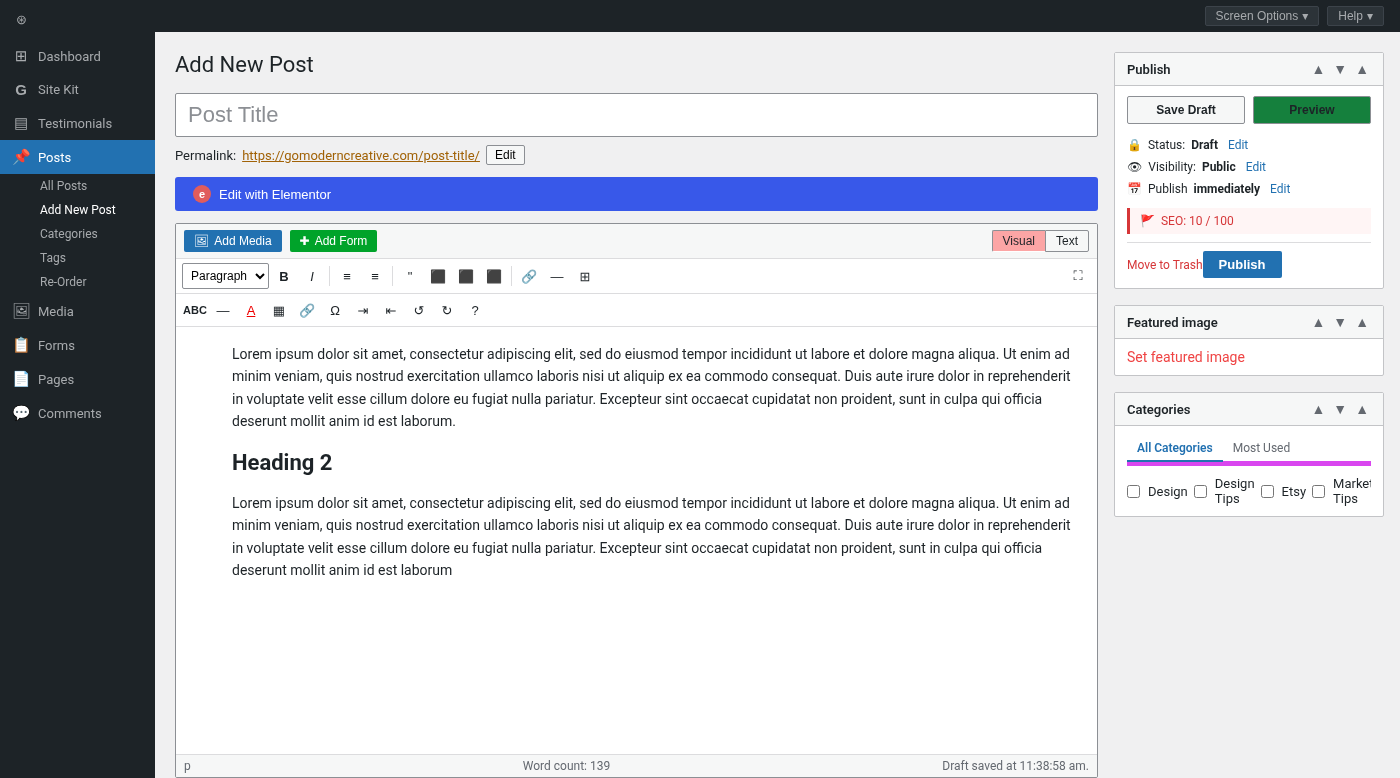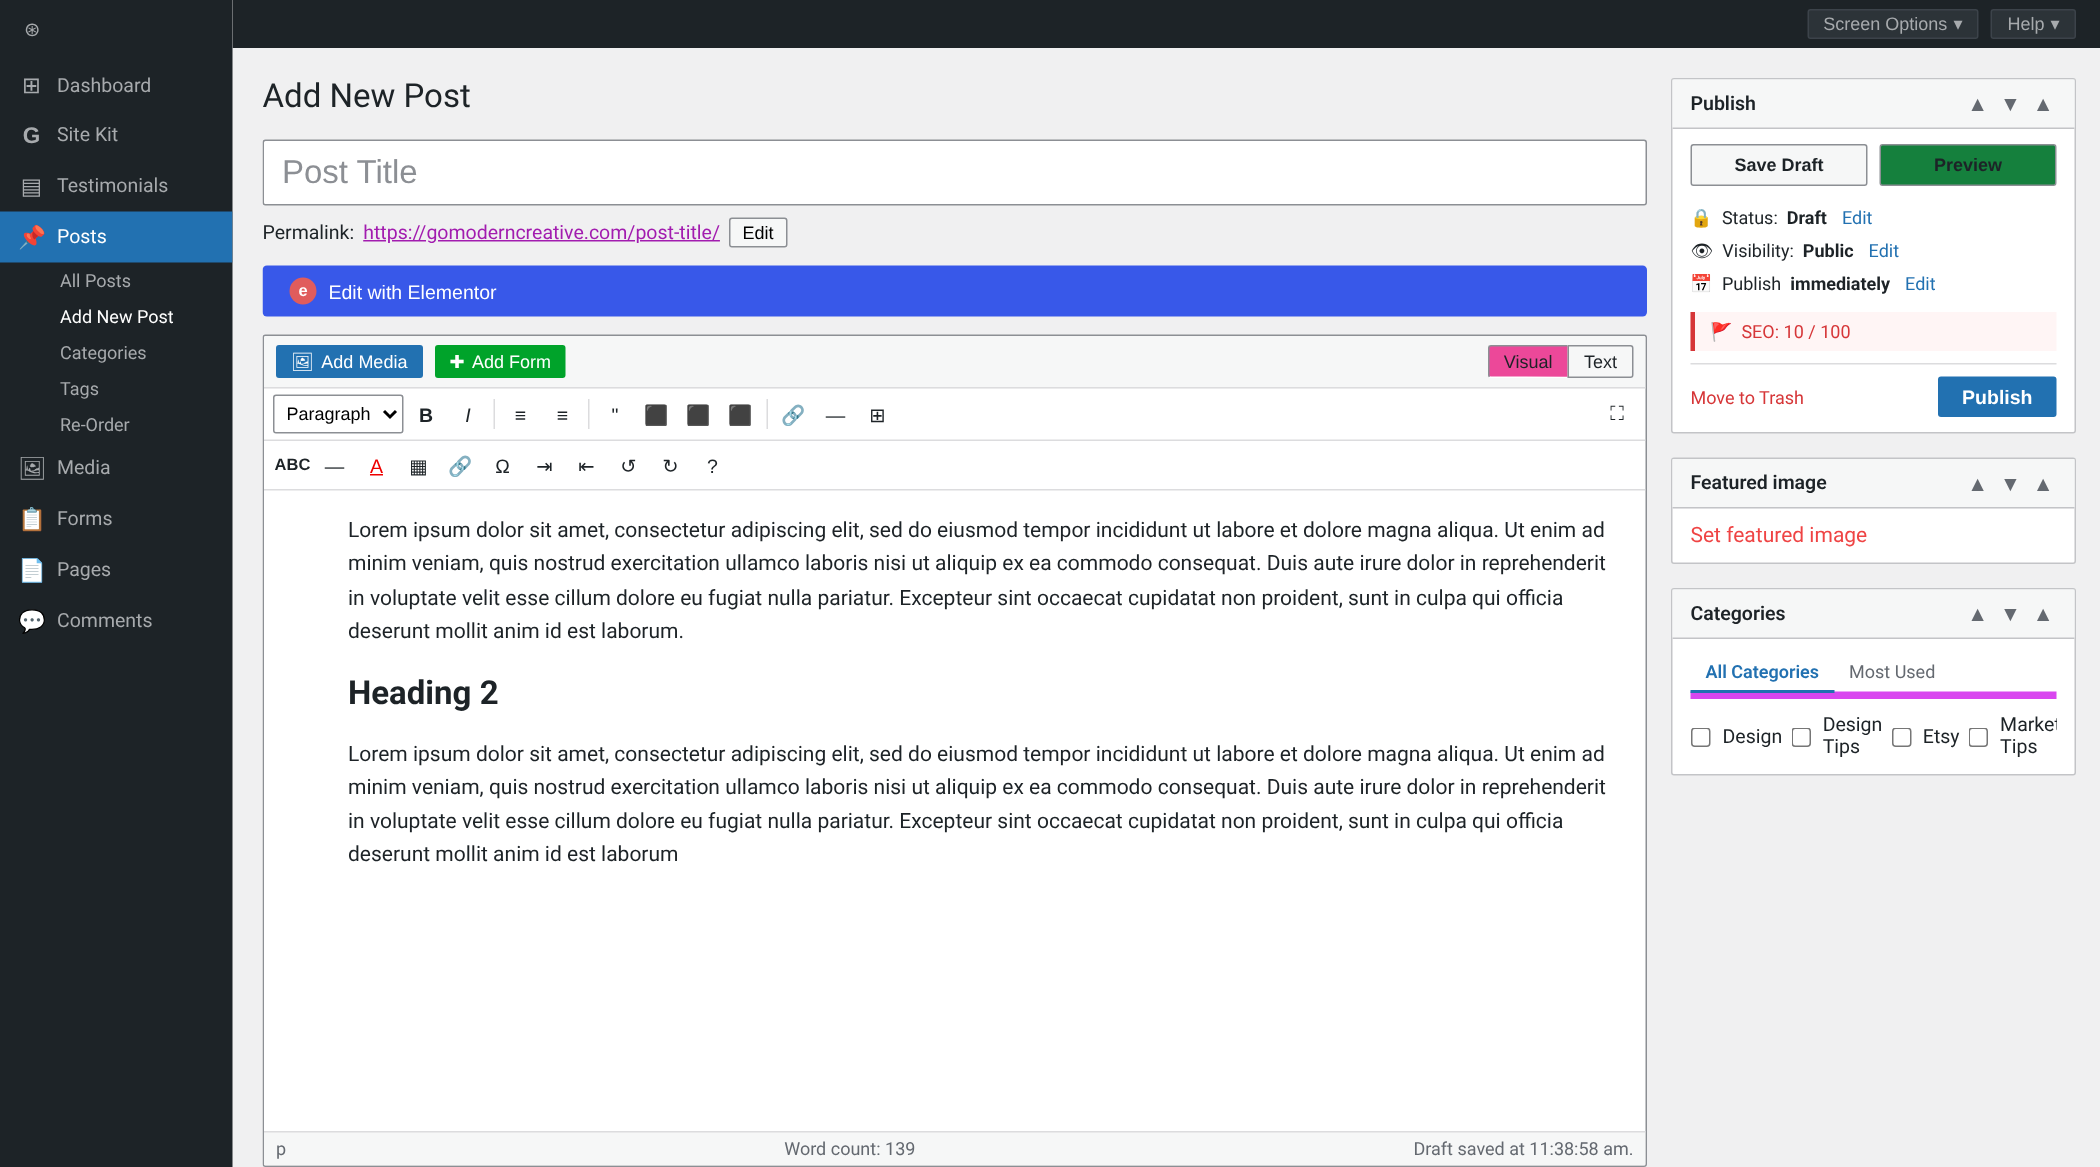--- a/index.html
+++ b/index.html
@@ -121,7 +121,7 @@
       font-size: 13px;
       color: #1d2327;
     }
-    .permalink-link { color: #a21caf; text-decoration: underline; font-size: 13px; text-align: center; }
+    .permalink-link { color: #a16207; text-decoration: underline; font-size: 13px; text-align: center; }
     .permalink-edit-btn {
       padding: 2px 8px;
       background: #f6f7f7;

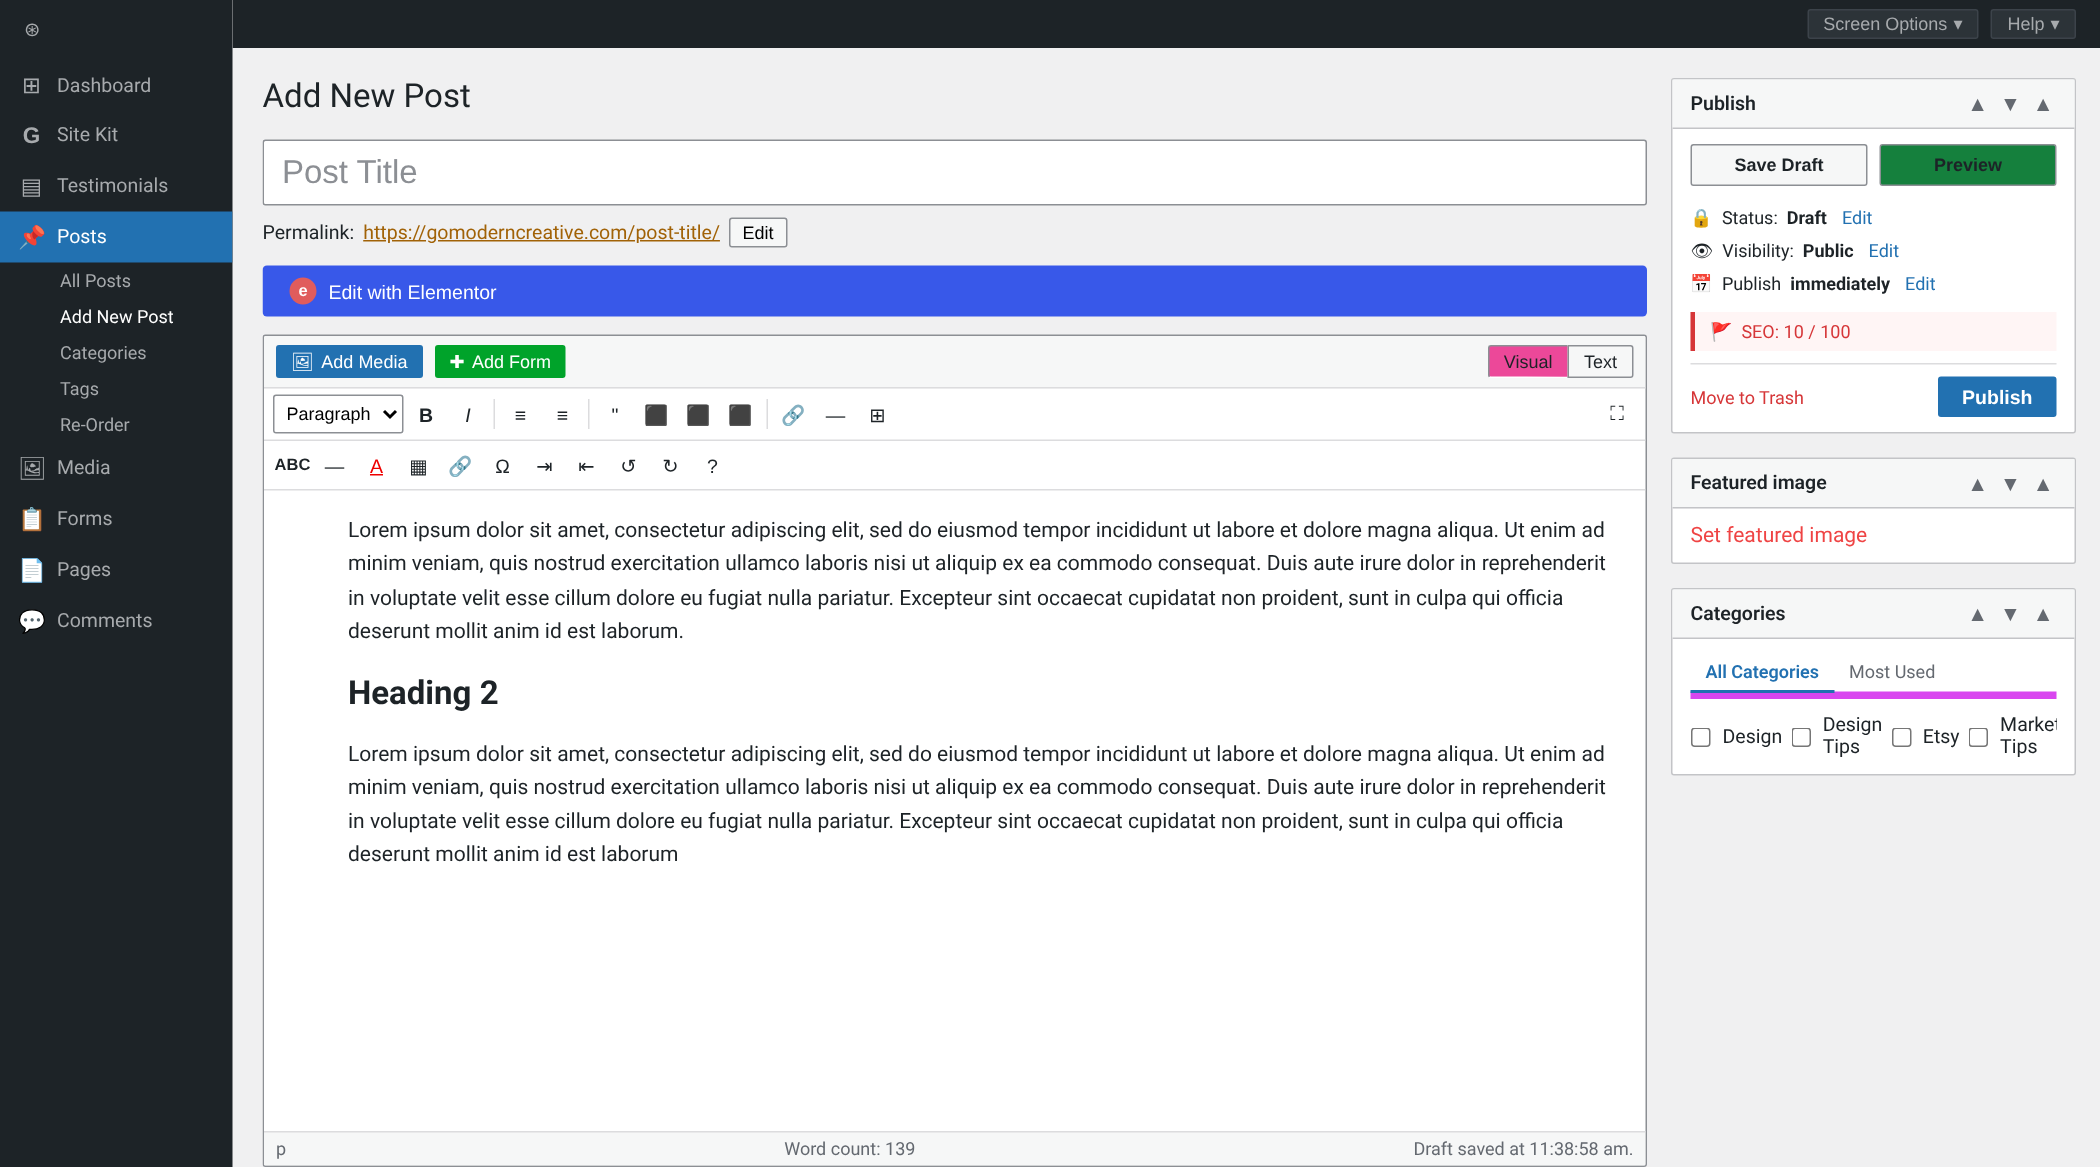--- a/index.html
+++ b/index.html
@@ -188,7 +188,7 @@
       font-size: 12px;
       color: #1d2327;
     }
-    .vt-tab.active { background: #ec4899; border-bottom-color: #fff; }
+    .vt-tab.active { background: #fca5a5; border-bottom-color: #fff; }
     .vt-tab:first-child { border-right: none; border-radius: 2px 0 0 2px; }
     .vt-tab:last-child { border-radius: 0 2px 2px 0; }
 

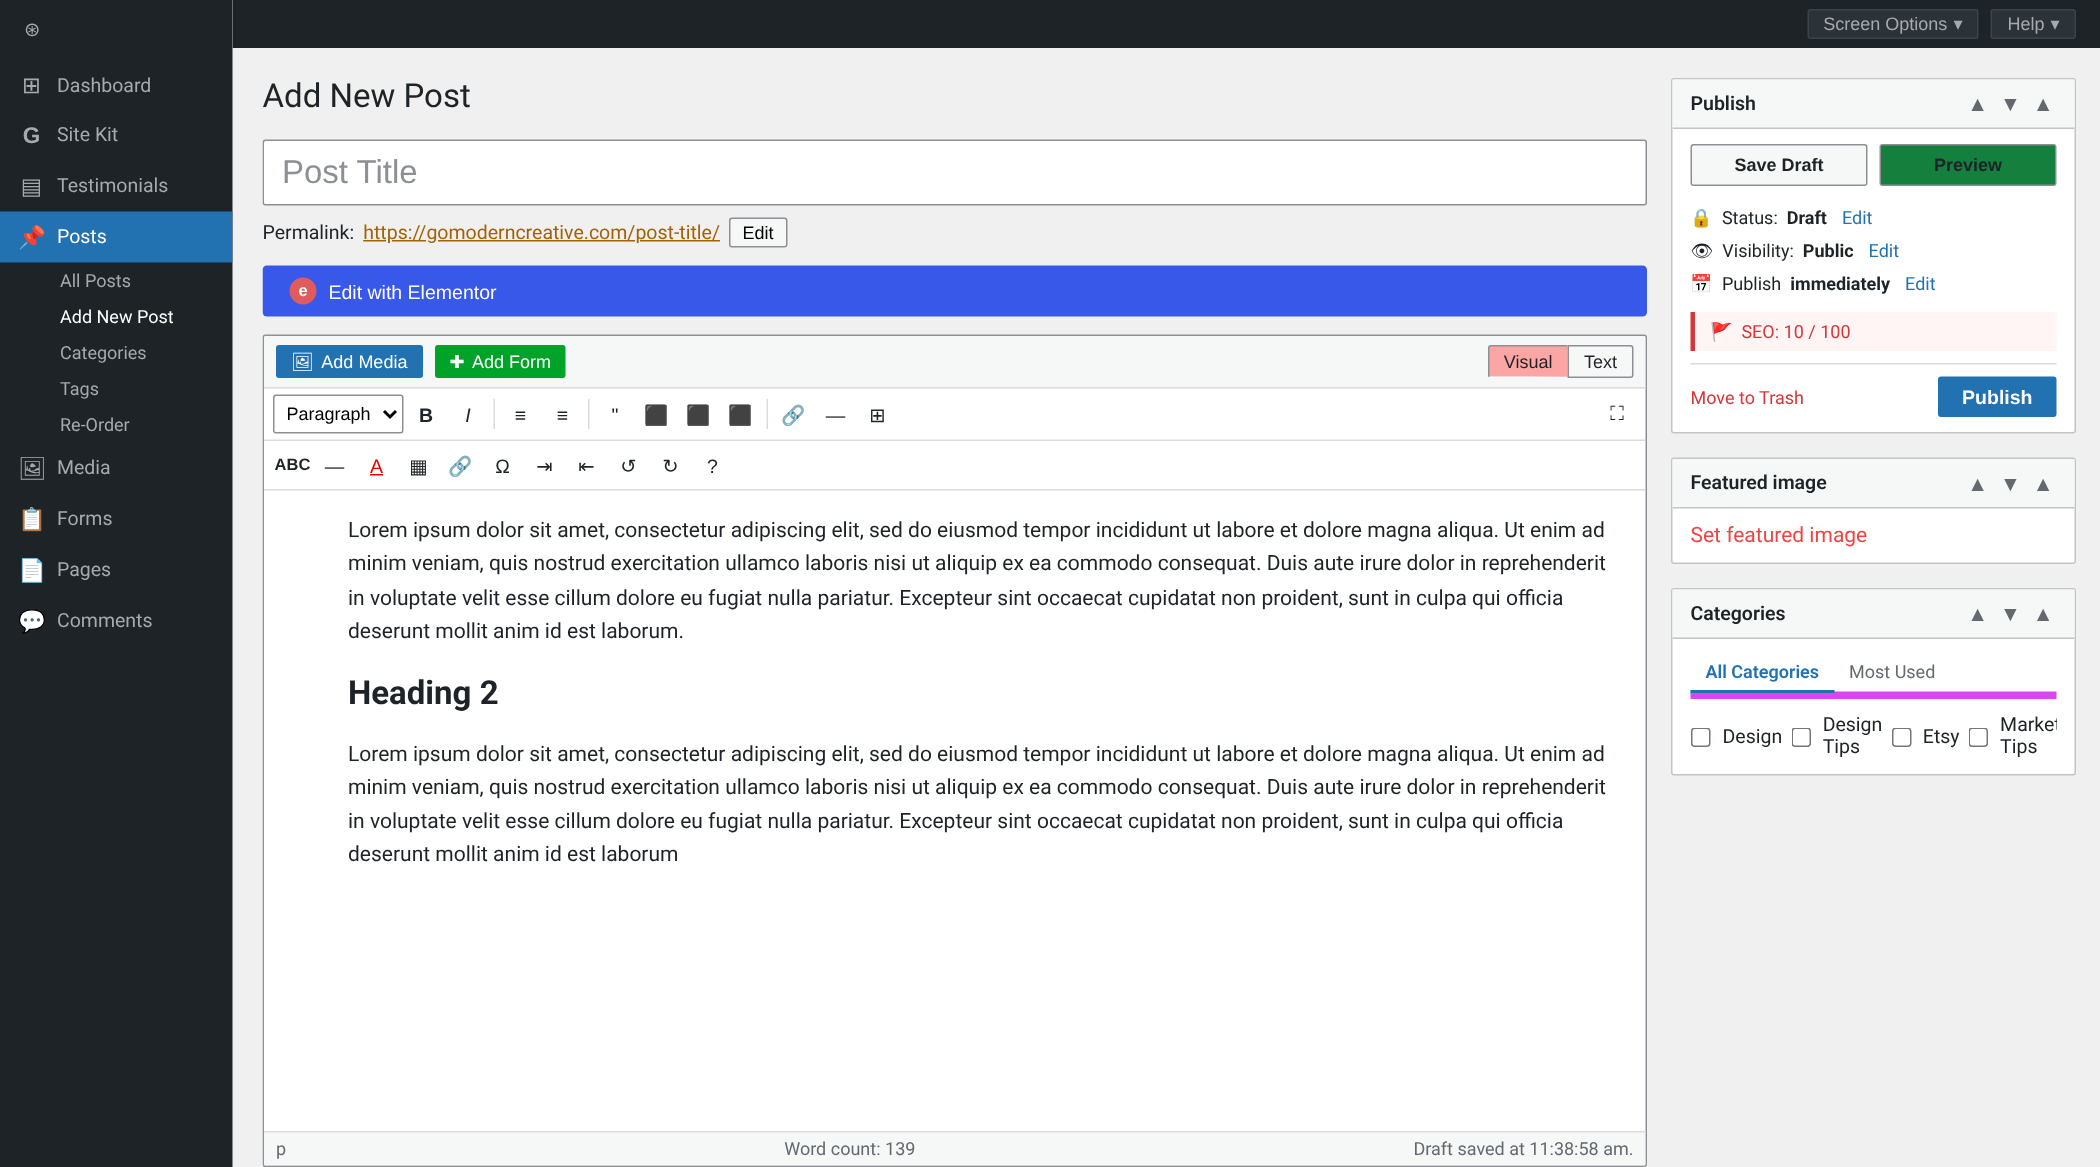--- a/index.html
+++ b/index.html
@@ -352,7 +352,6 @@
     .publish-footer {
       display: flex;
       align-items: center;
-      justify-content: space-between;
       padding-top: 8px;
       border-top: 1px solid #dcdcde;
     }

